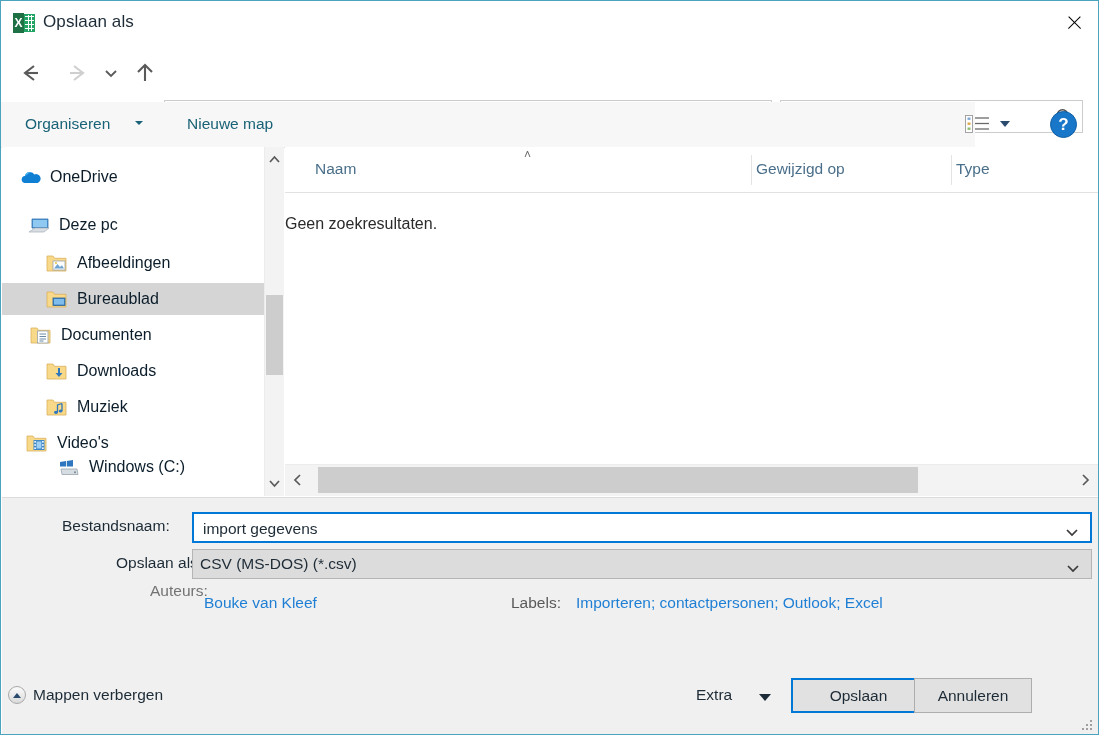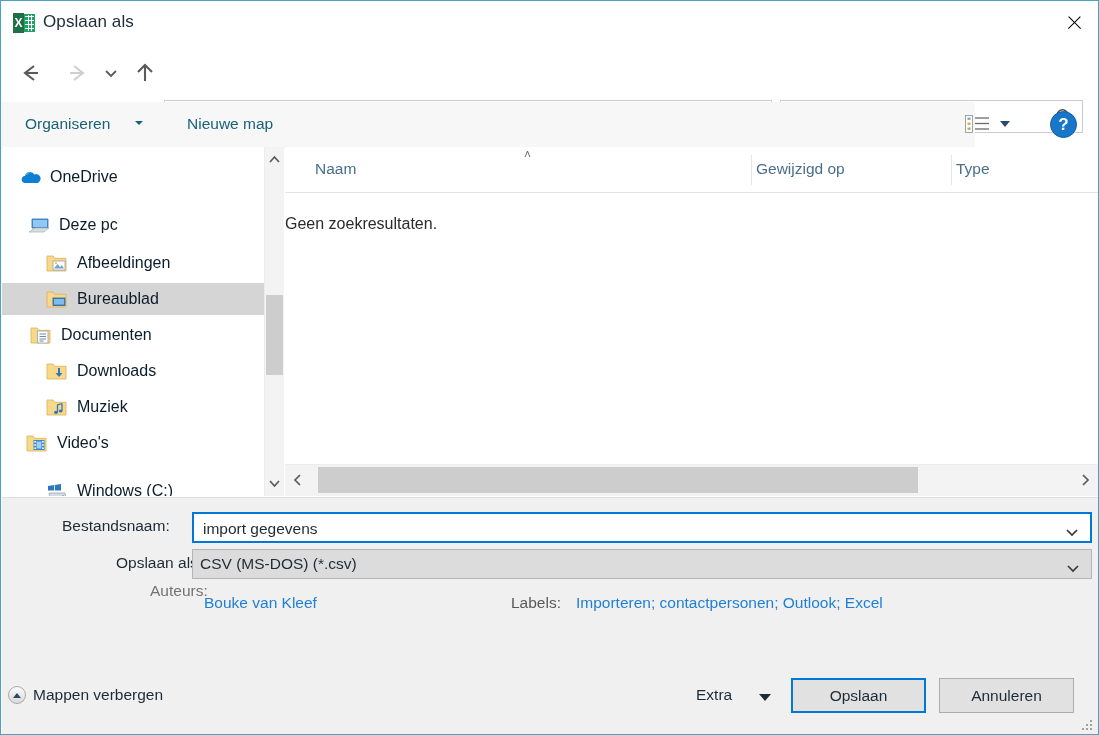--- a/index.html
+++ b/index.html
@@ -705,7 +705,7 @@
       <span class="tree-label">Video's</span>
     </div>
 
-    <div class="tree-item" style="top:328px;padding-left:44px;">
+    <div class="tree-item" style="top:304px;padding-left:56px;">
       <span class="tree-icon">
         <svg width="22" height="19" viewBox="0 0 22 19">
           <path d="M2 4 L8 3.1 L8 8.6 L2 8.6 Z" fill="#2E77BE"></path>

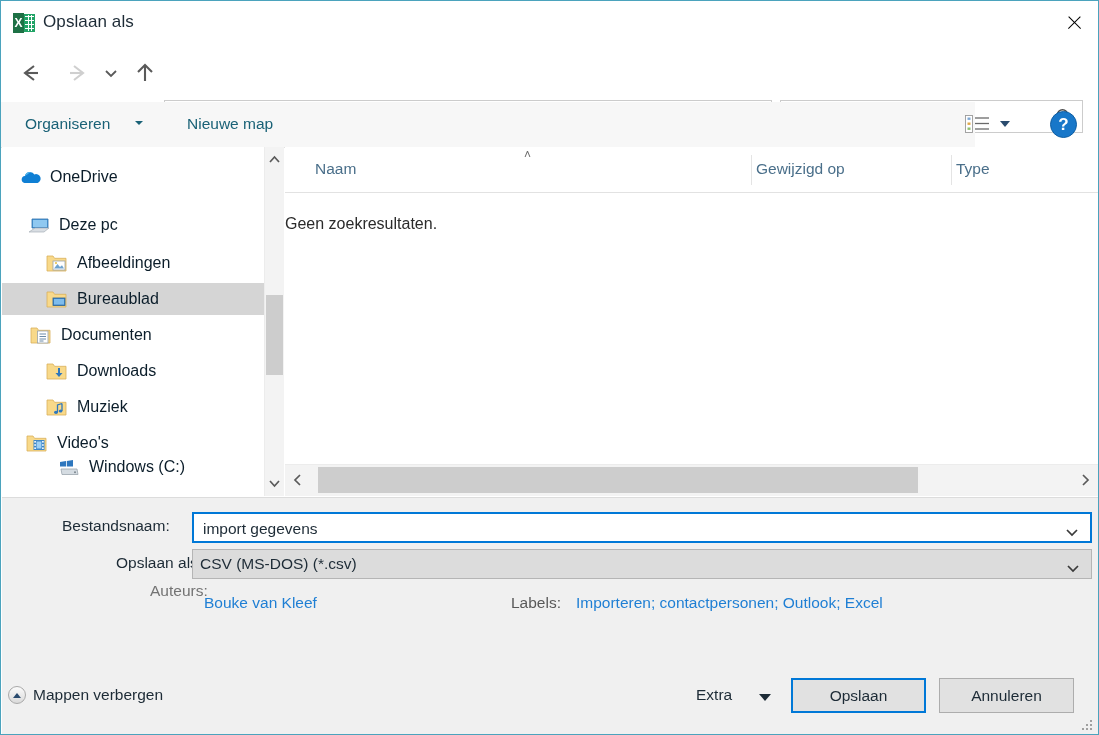--- a/index.html
+++ b/index.html
@@ -488,8 +488,8 @@
     border: 2px solid #0078d7;
   }
   #btn-annuleren {
-    left: 937px;
-    width: 135px;
+    left: 912px;
+    width: 118px;
   }
   .resize-grip {
     position: absolute;

